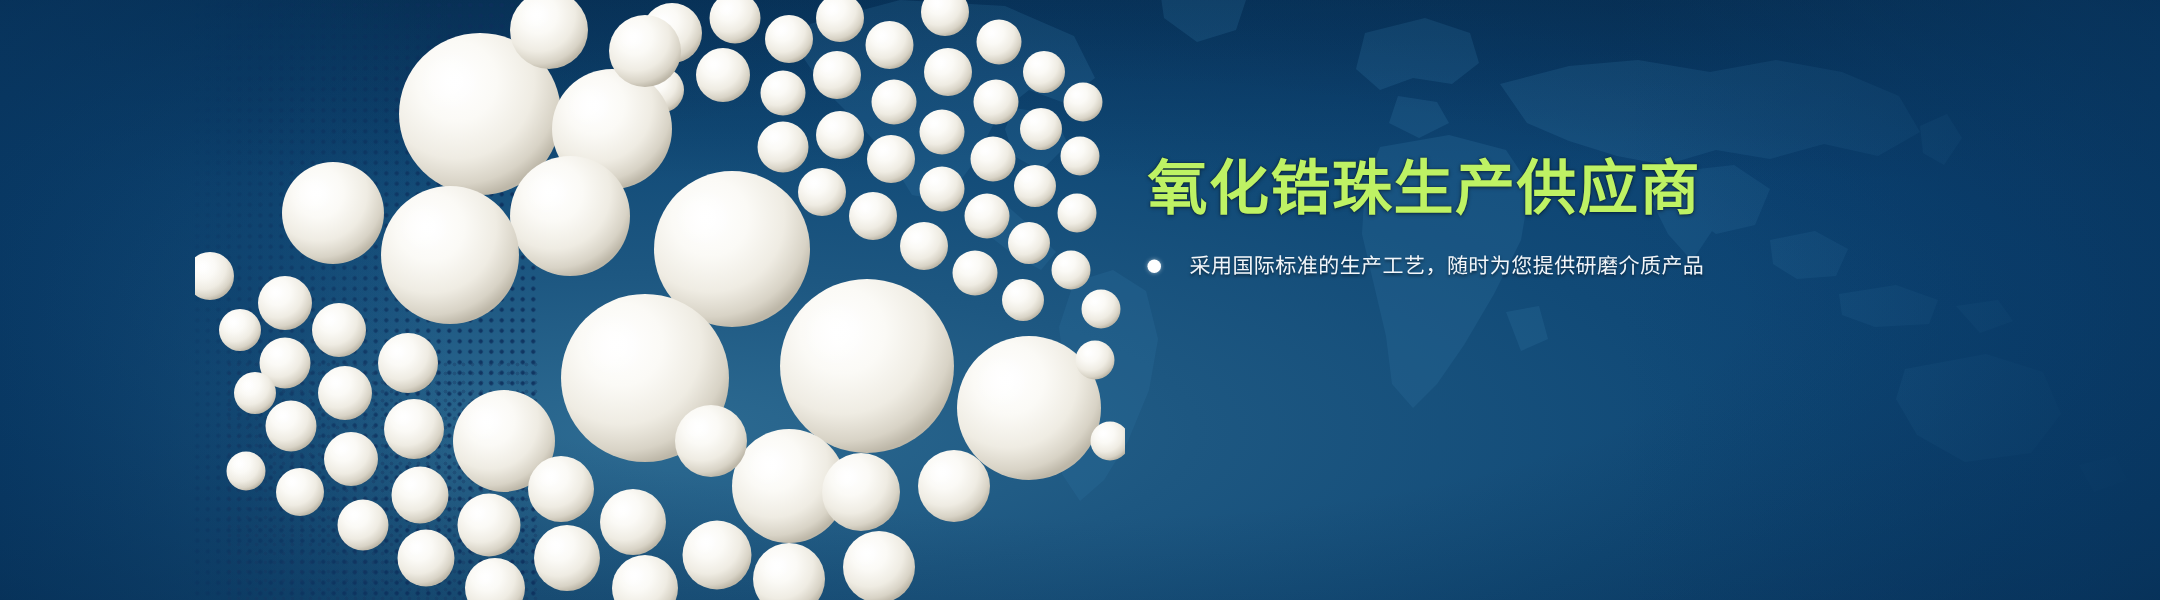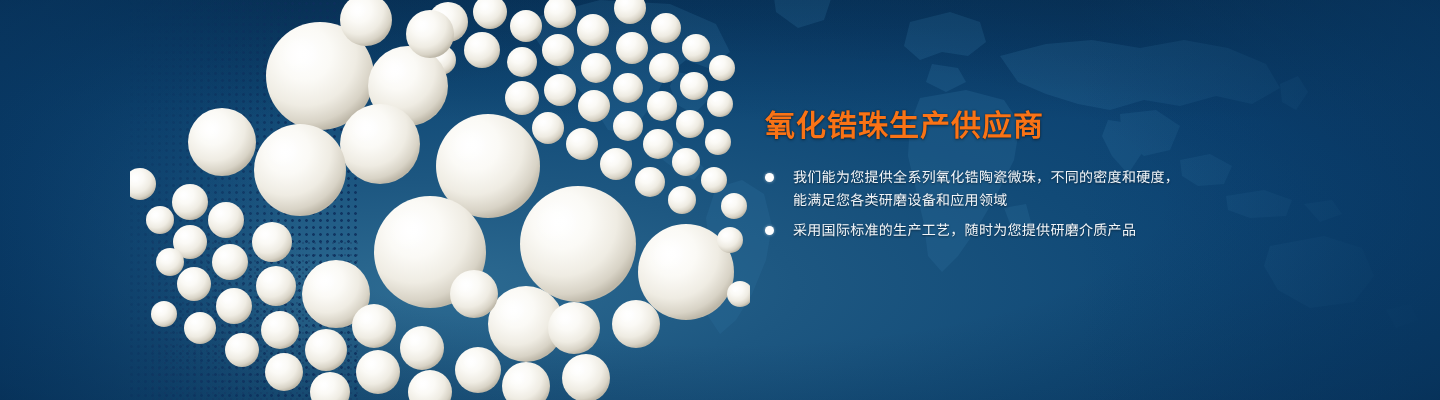--- a/index.html
+++ b/index.html
@@ -82,11 +82,11 @@
   }
   .headline{
     margin:0 0 22px 0;
-    font-size:30px;
+    font-size:40px;
     line-height:36px;
     font-weight:700;
     letter-spacing:1px;
-    color:#f97316;
+    color:#bef264;
     text-shadow:0 1px 3px rgba(0,0,0,.45), 0 0 1px rgba(0,0,0,.6);
     white-space:nowrap;
   }

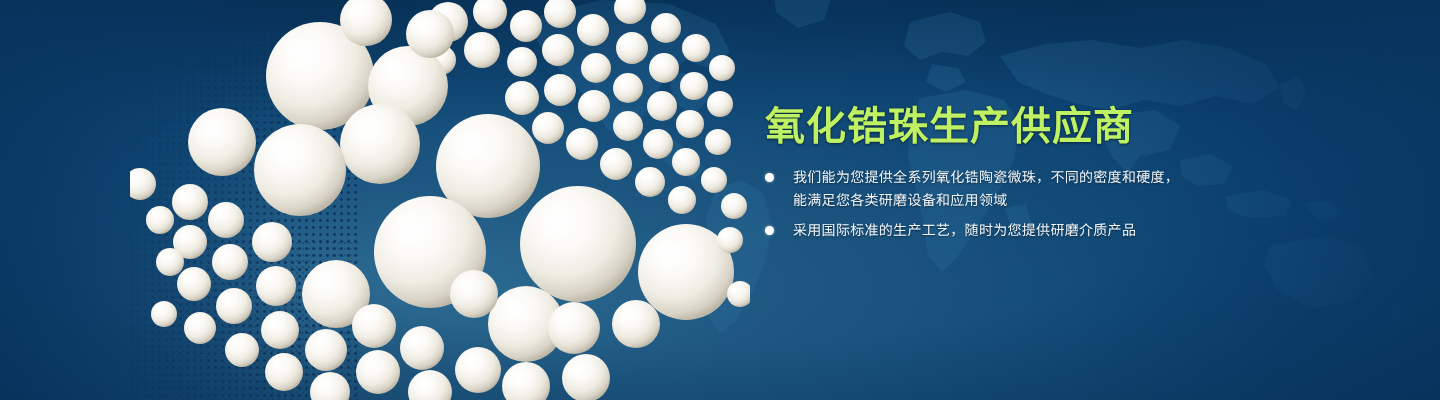--- a/index.html
+++ b/index.html
@@ -378,11 +378,6 @@
 
     <ul class="bullets">
 
-      <li class="bullet">
-        <span class="dot"></span>
-        <span>我们能为您提供全系列氧化锆陶瓷微珠，不同的密度和硬度，</span>
-        <span class="line2">能满足您各类研磨设备和应用领域</span>
-      </li>
 
 
       <li class="bullet">

